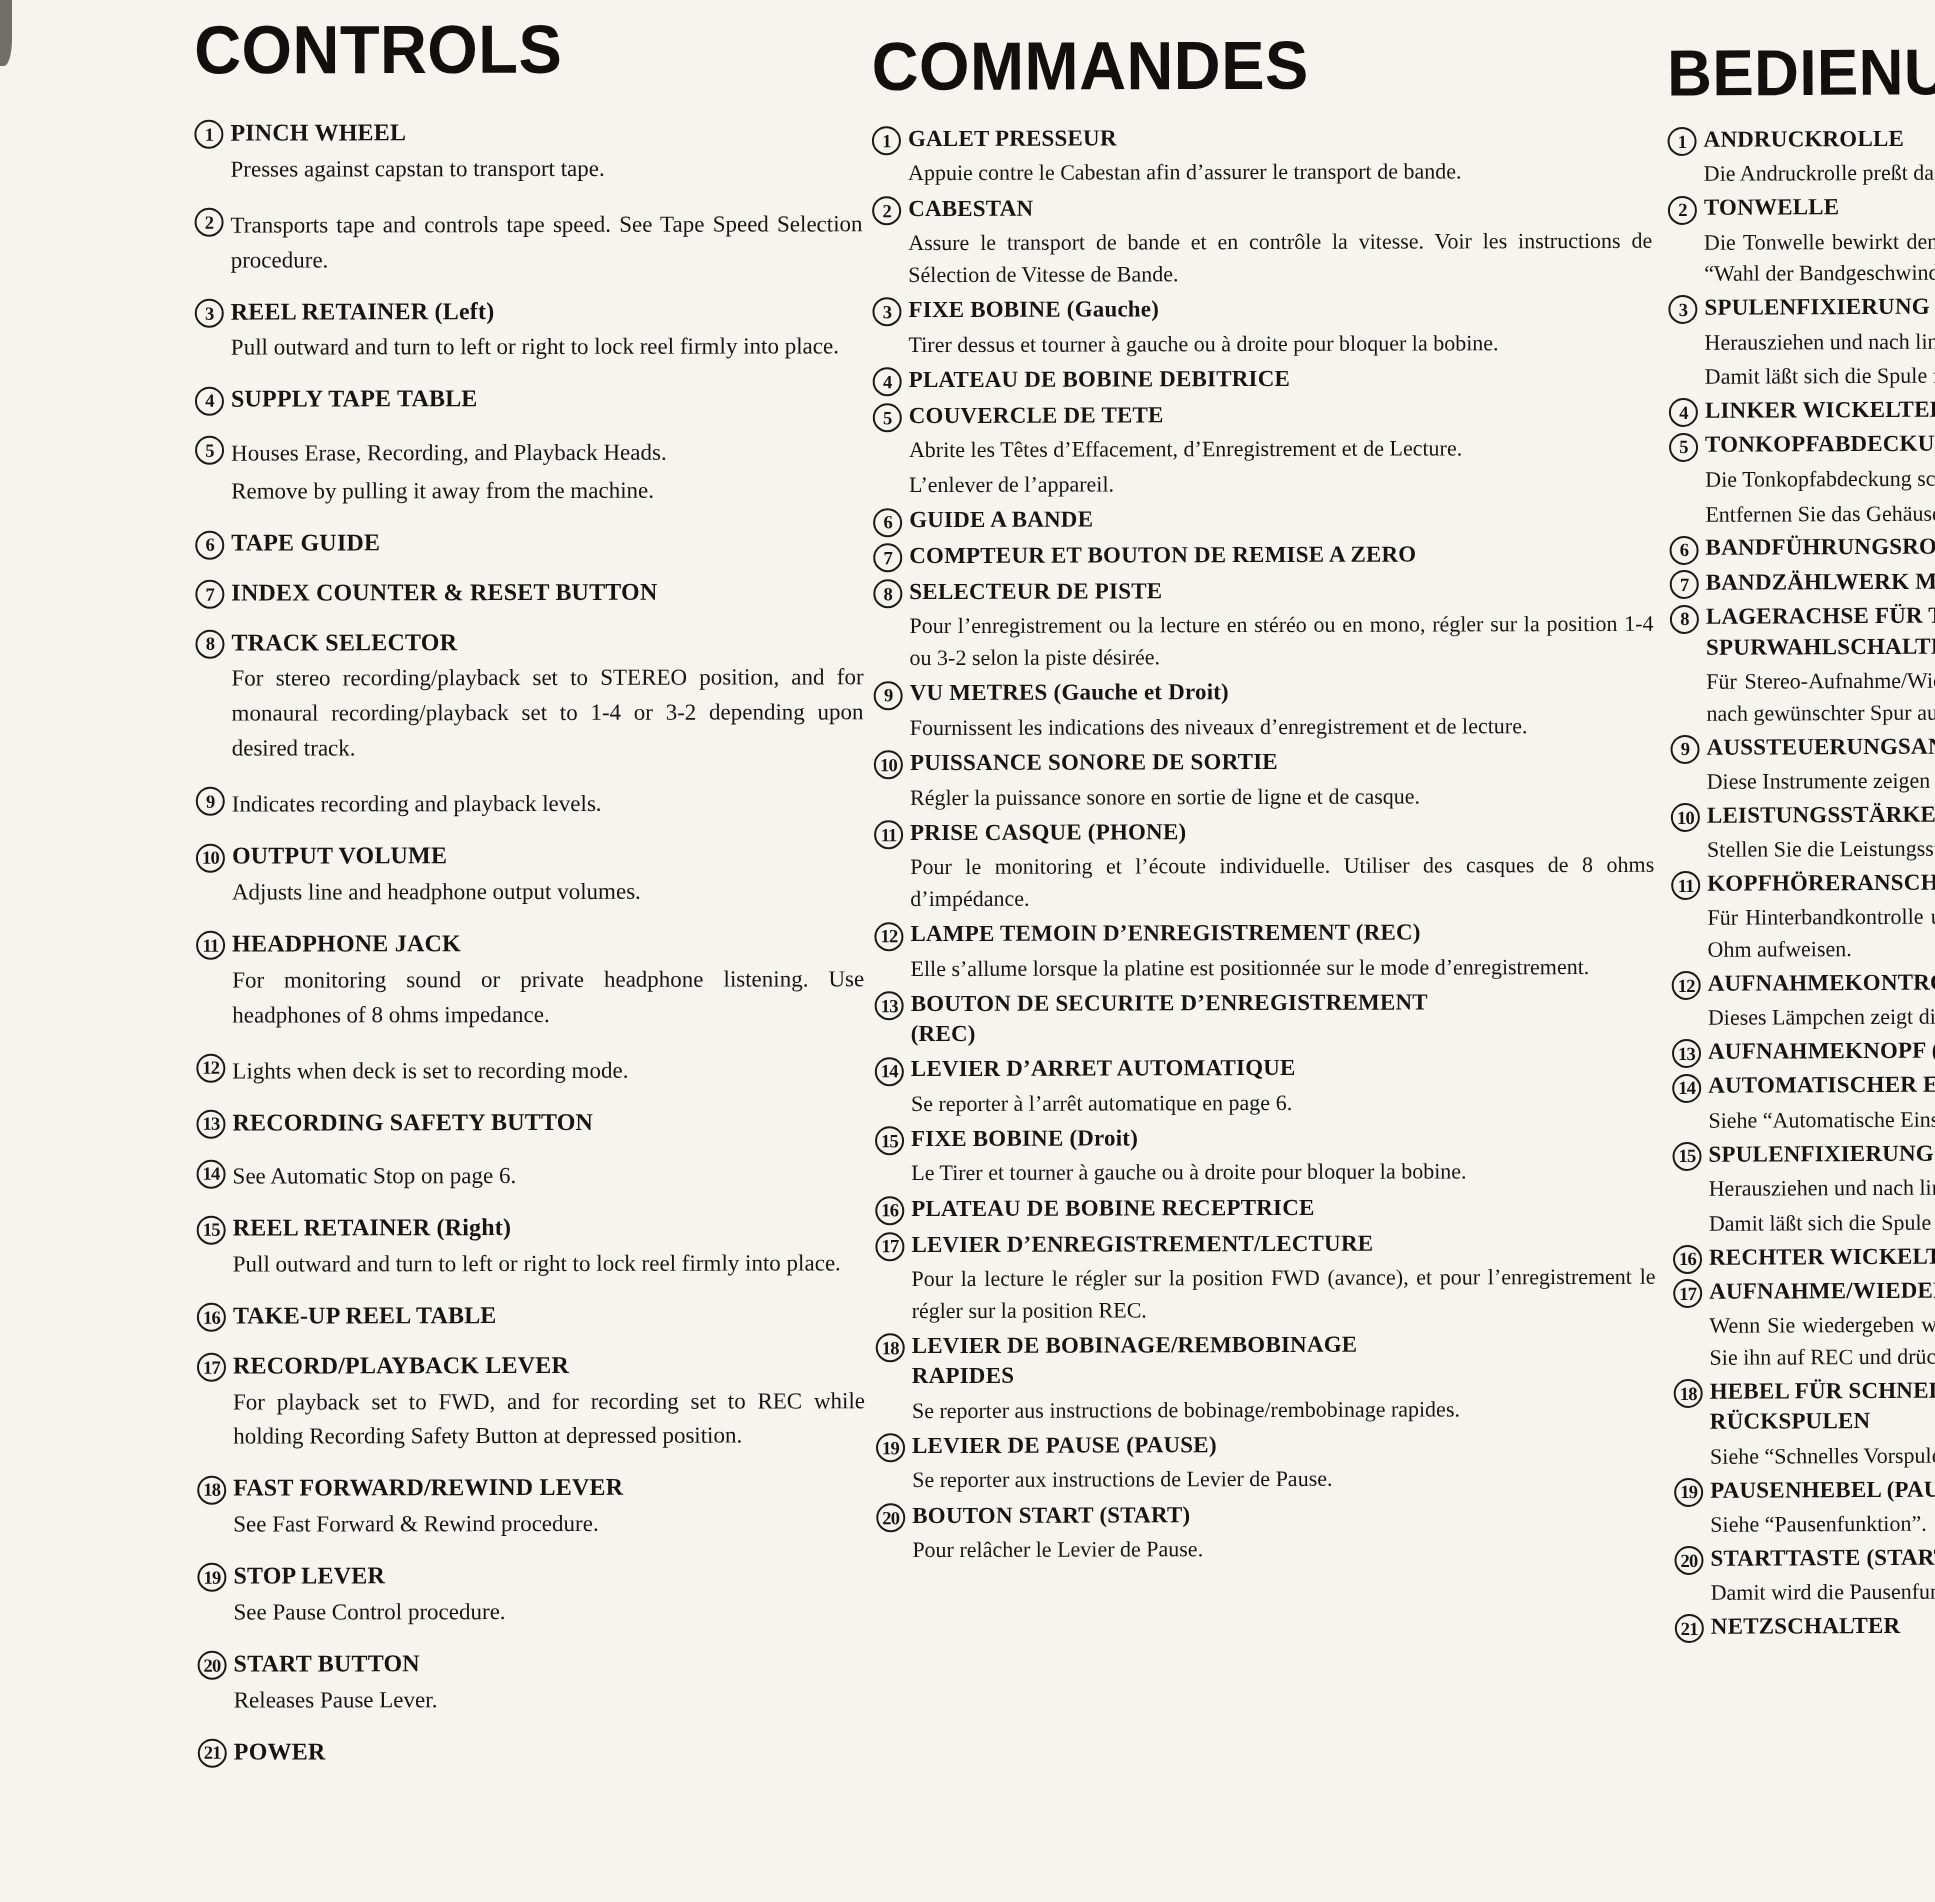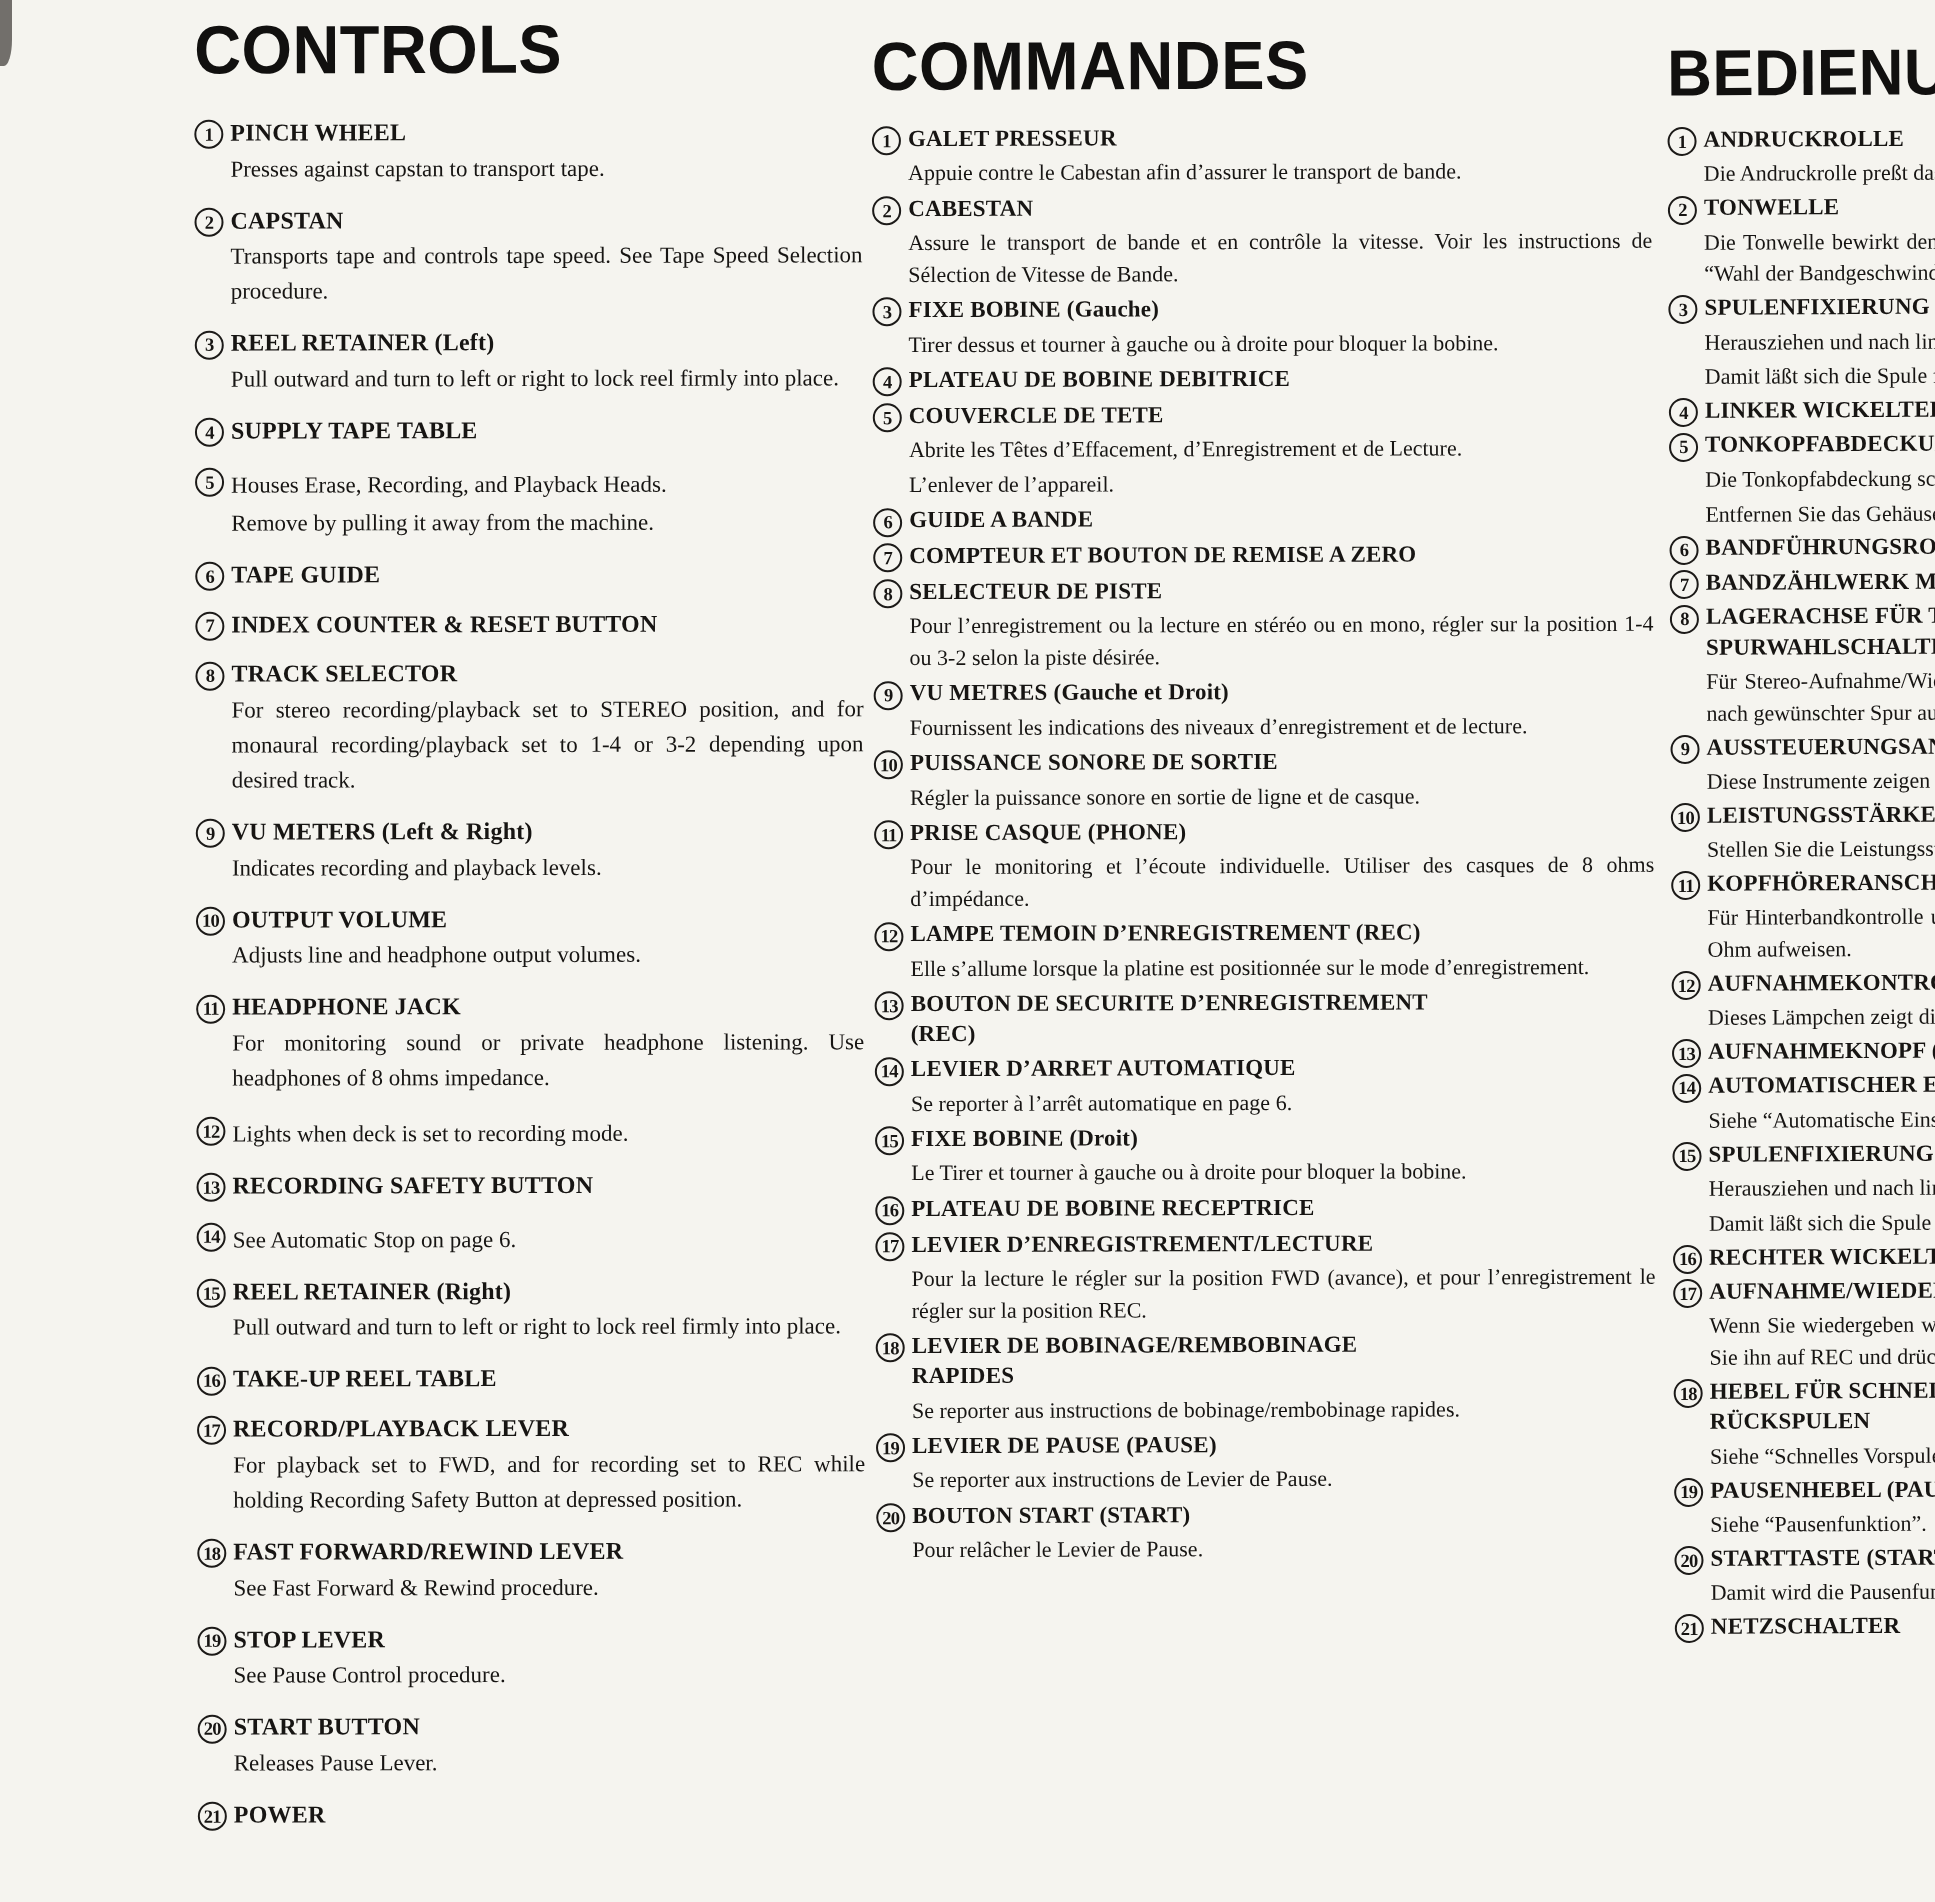--- a/index.html
+++ b/index.html
@@ -88,7 +88,6 @@
         <div class="item">
           <span class="num">2</span>
           <div class="content">
-            <div class="heading">CAPSTAN</div>
             <p class="body">Transports tape and controls tape speed. See Tape Speed Selection procedure.</p>
           </div>
         </div>

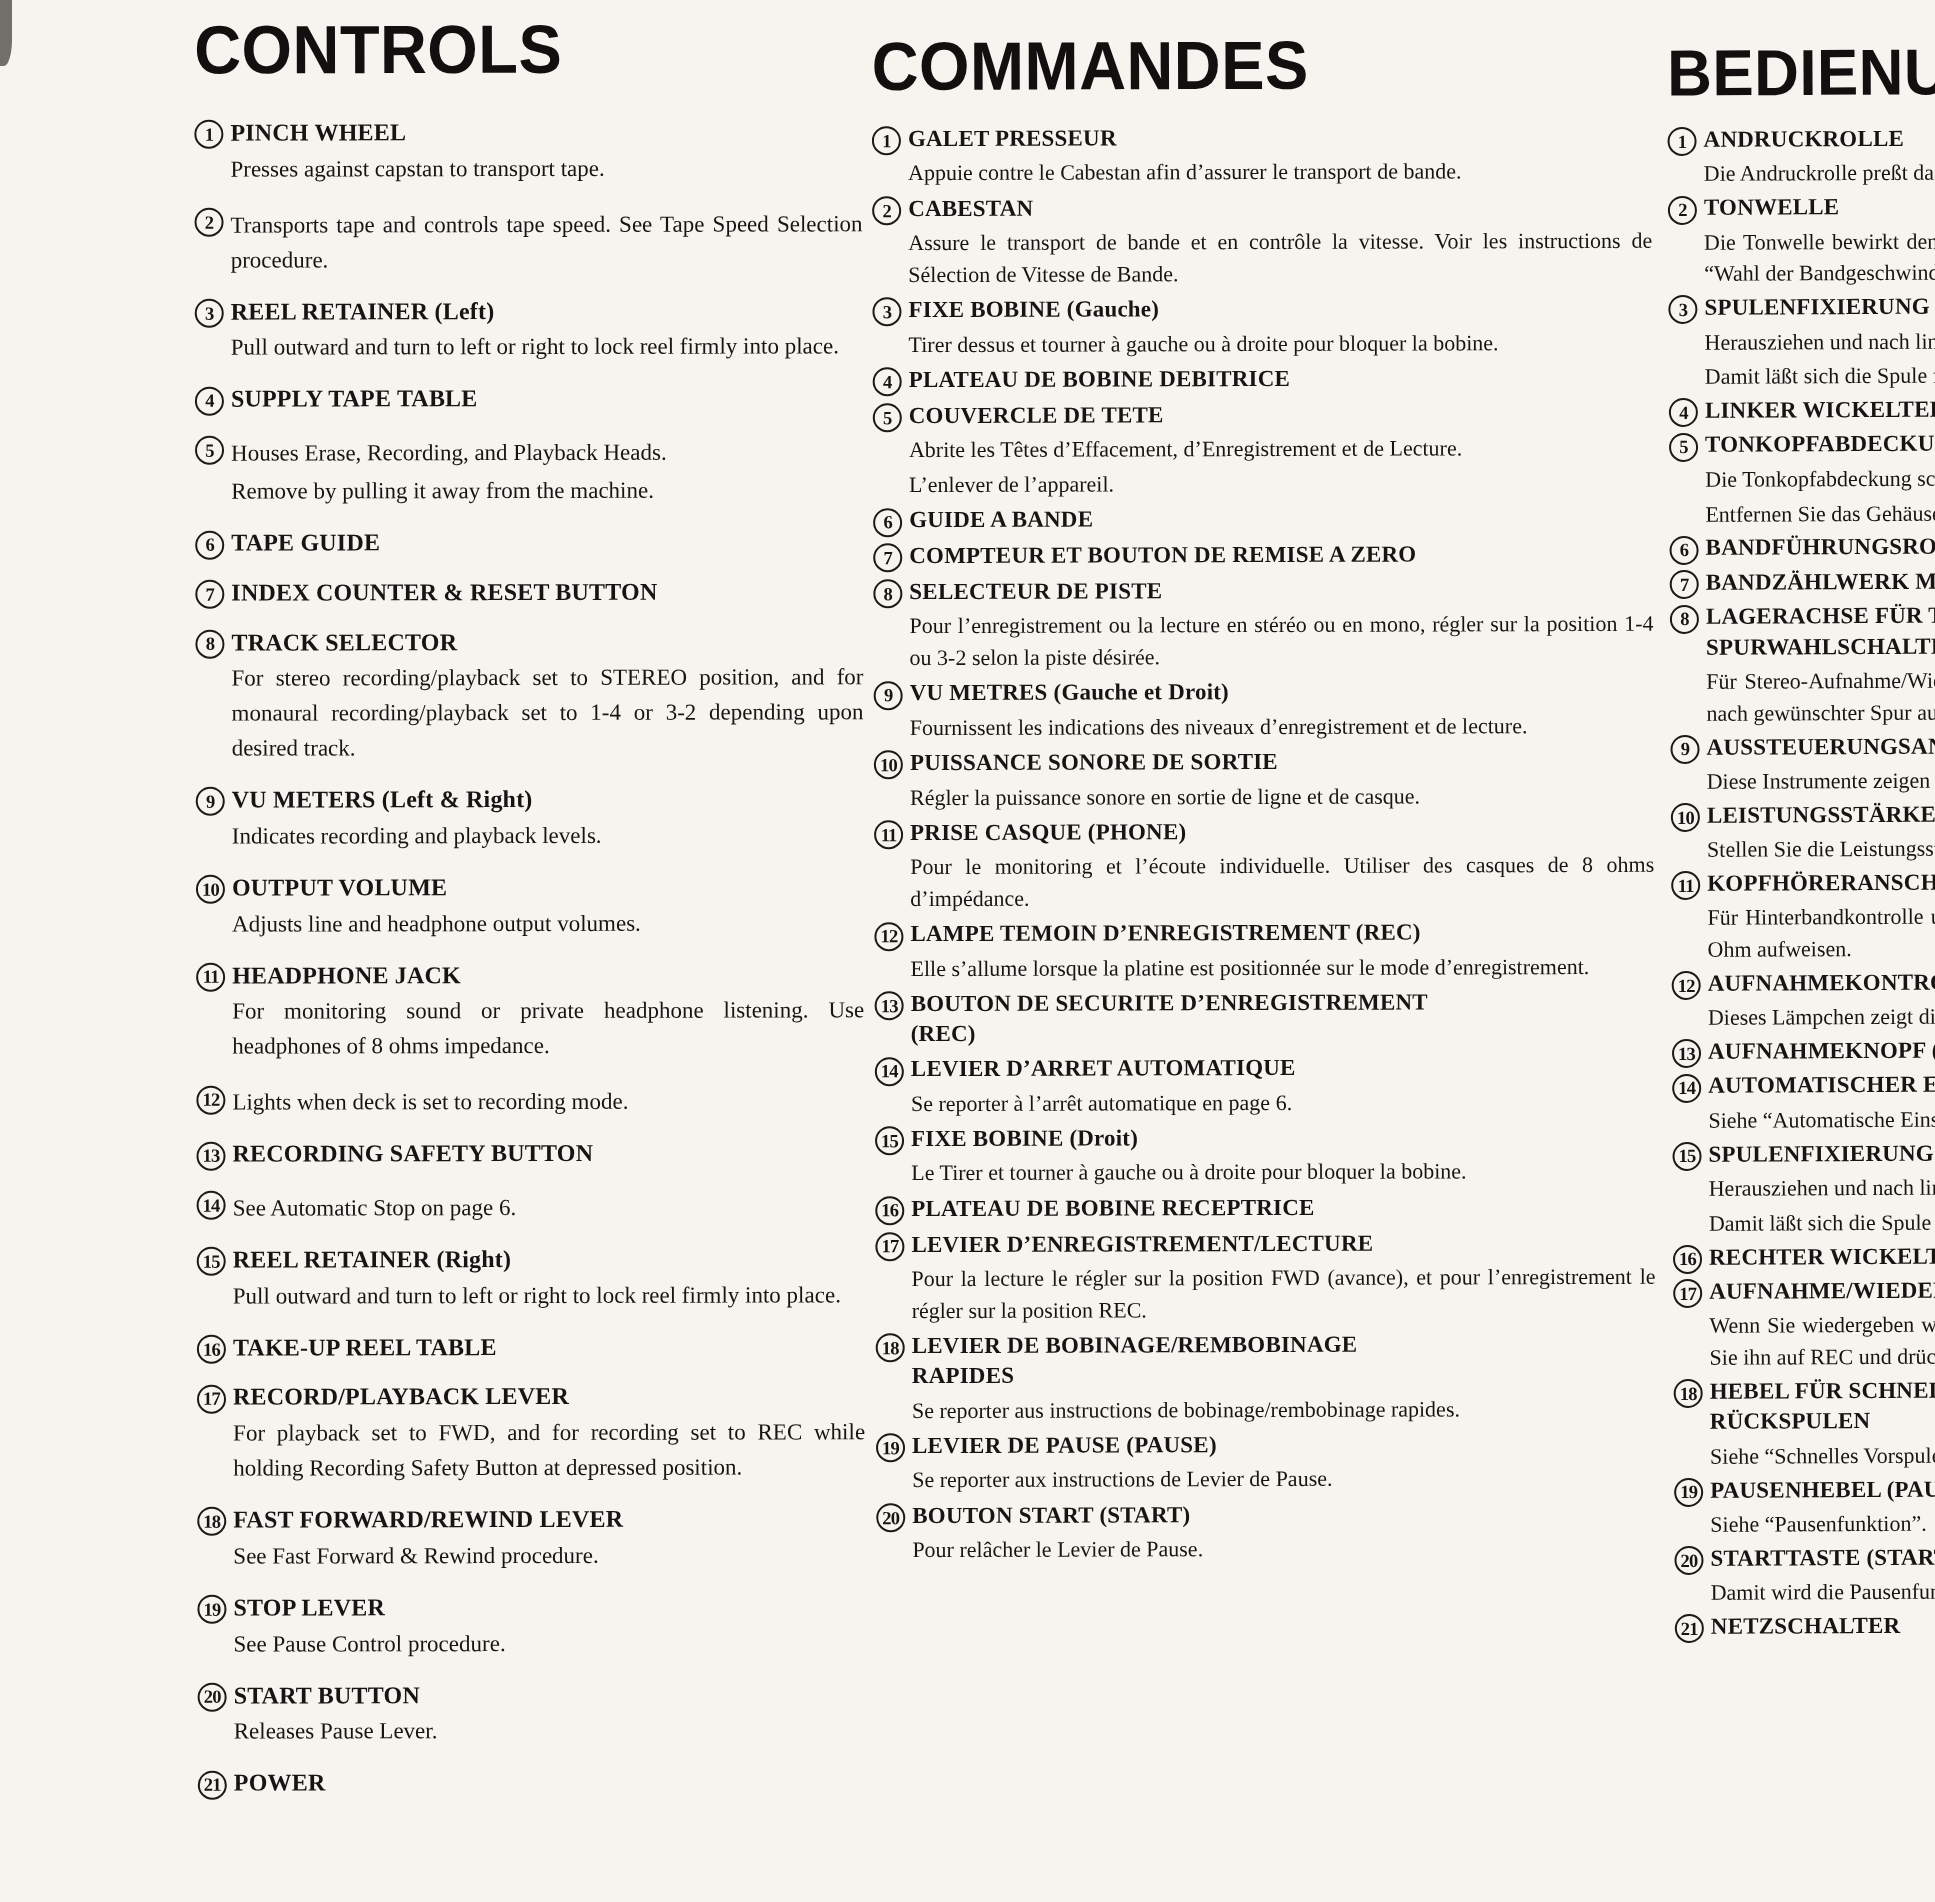--- a/index.html
+++ b/index.html
@@ -133,7 +133,6 @@
         <div class="item">
           <span class="num">9</span>
           <div class="content">
-            <div class="heading">VU METERS (Left &amp; Right)</div>
             <p class="body">Indicates recording and playback levels.</p>
           </div>
         </div>

